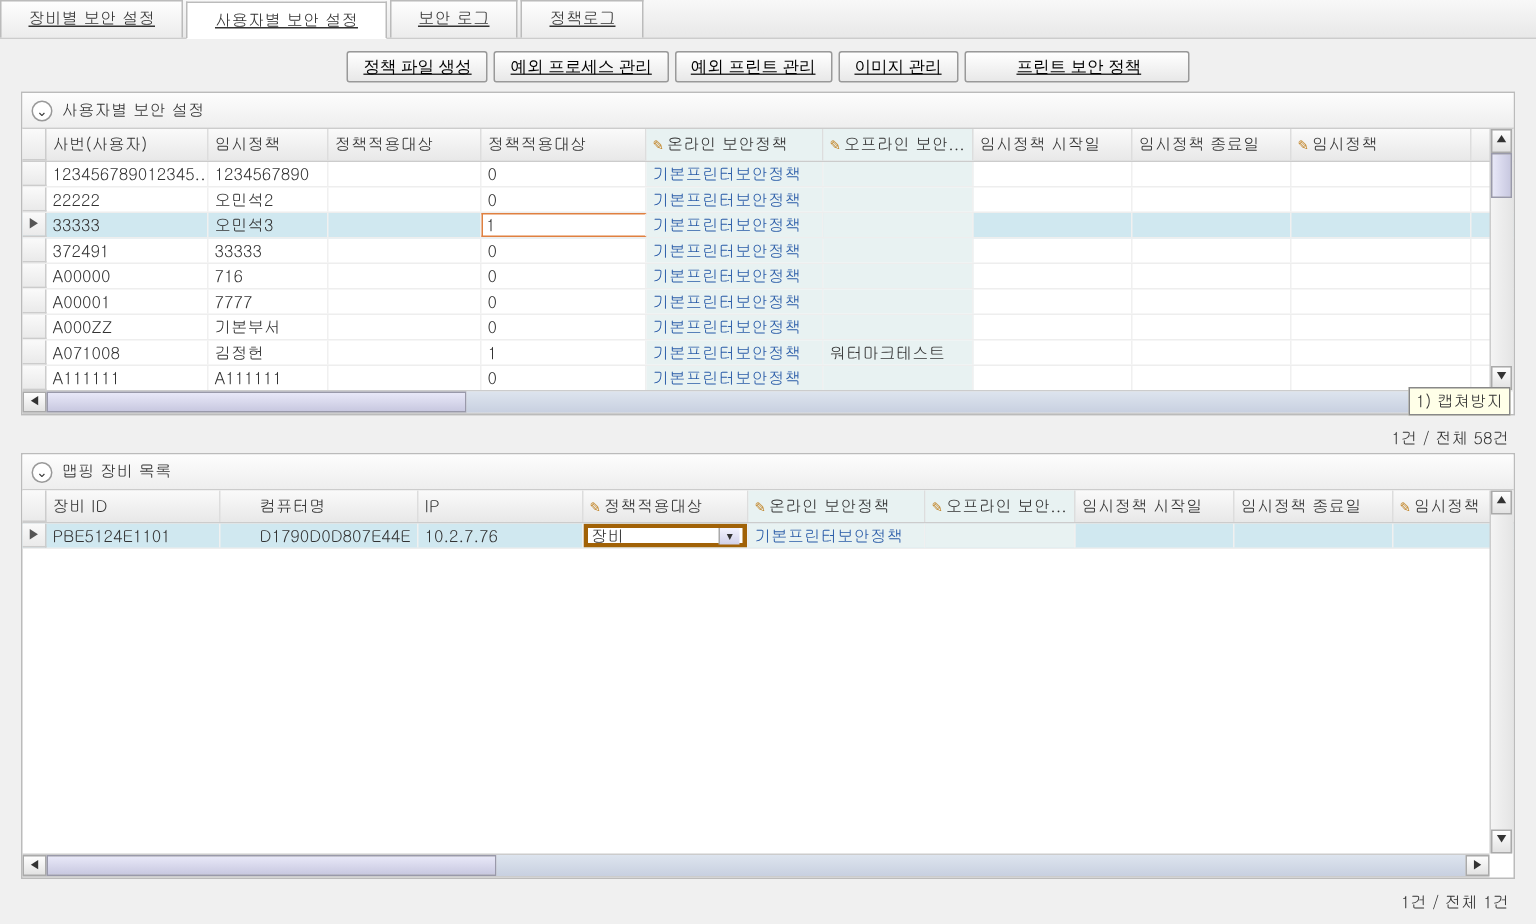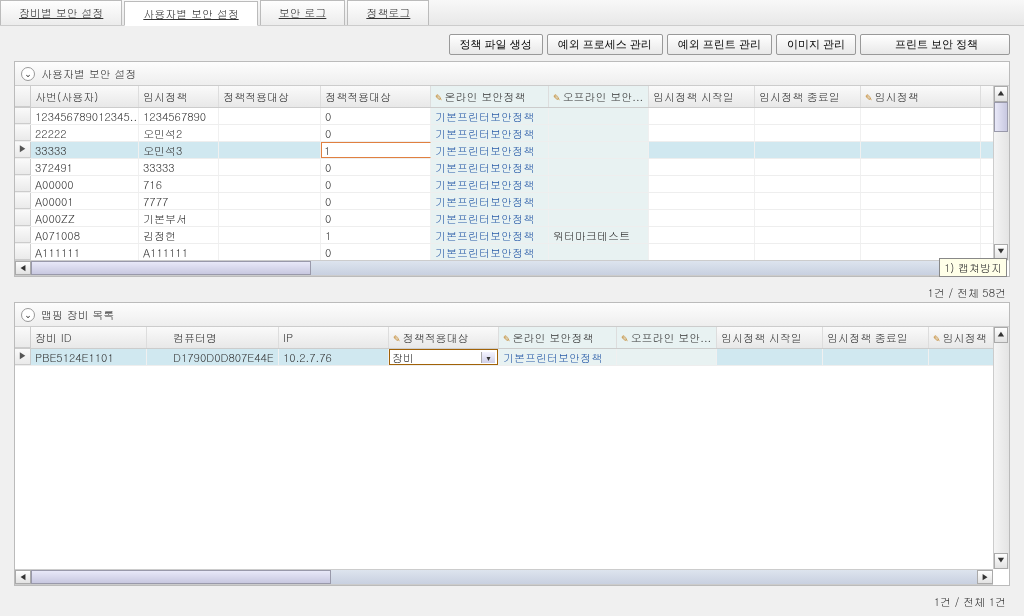--- a/index.html
+++ b/index.html
@@ -35,9 +35,10 @@
     }
     .toolbar {
       display: flex;
-      justify-content: flex-end;
+      justify-content: center;
       gap: 4px;
       padding: 8px 14px 6px;
+      text-decoration: underline;
     }
     .btn {
       padding: 2px 10px;

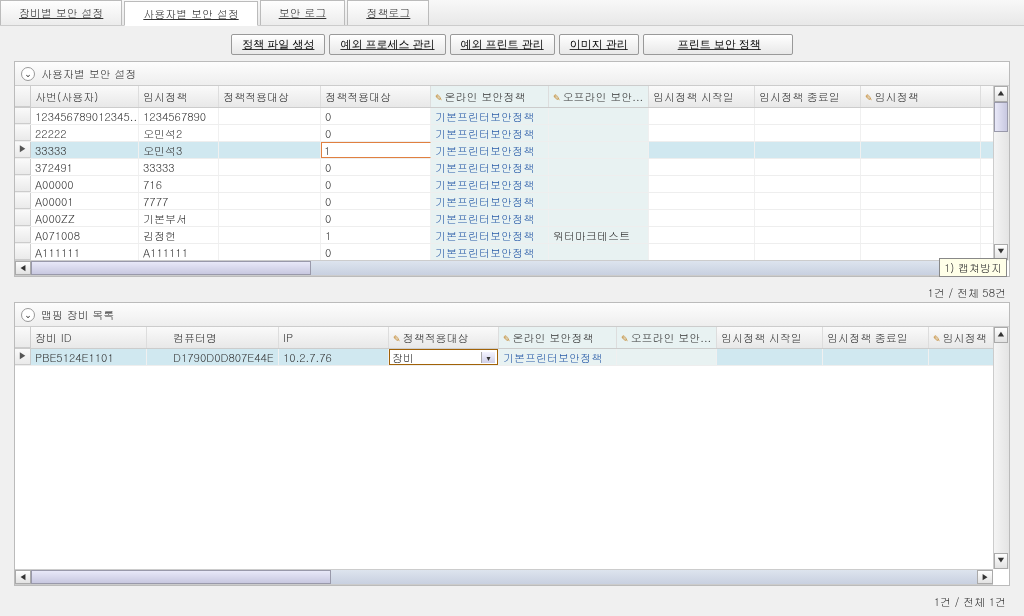--- a/index.html
+++ b/index.html
@@ -172,7 +172,7 @@
       position: relative;
     }
     .dropdown-display {
-      border: 1px solid #a16207;
+      border: 3px solid #a16207;
       background: #fff;
       padding: 0 2px;
       display: flex;

